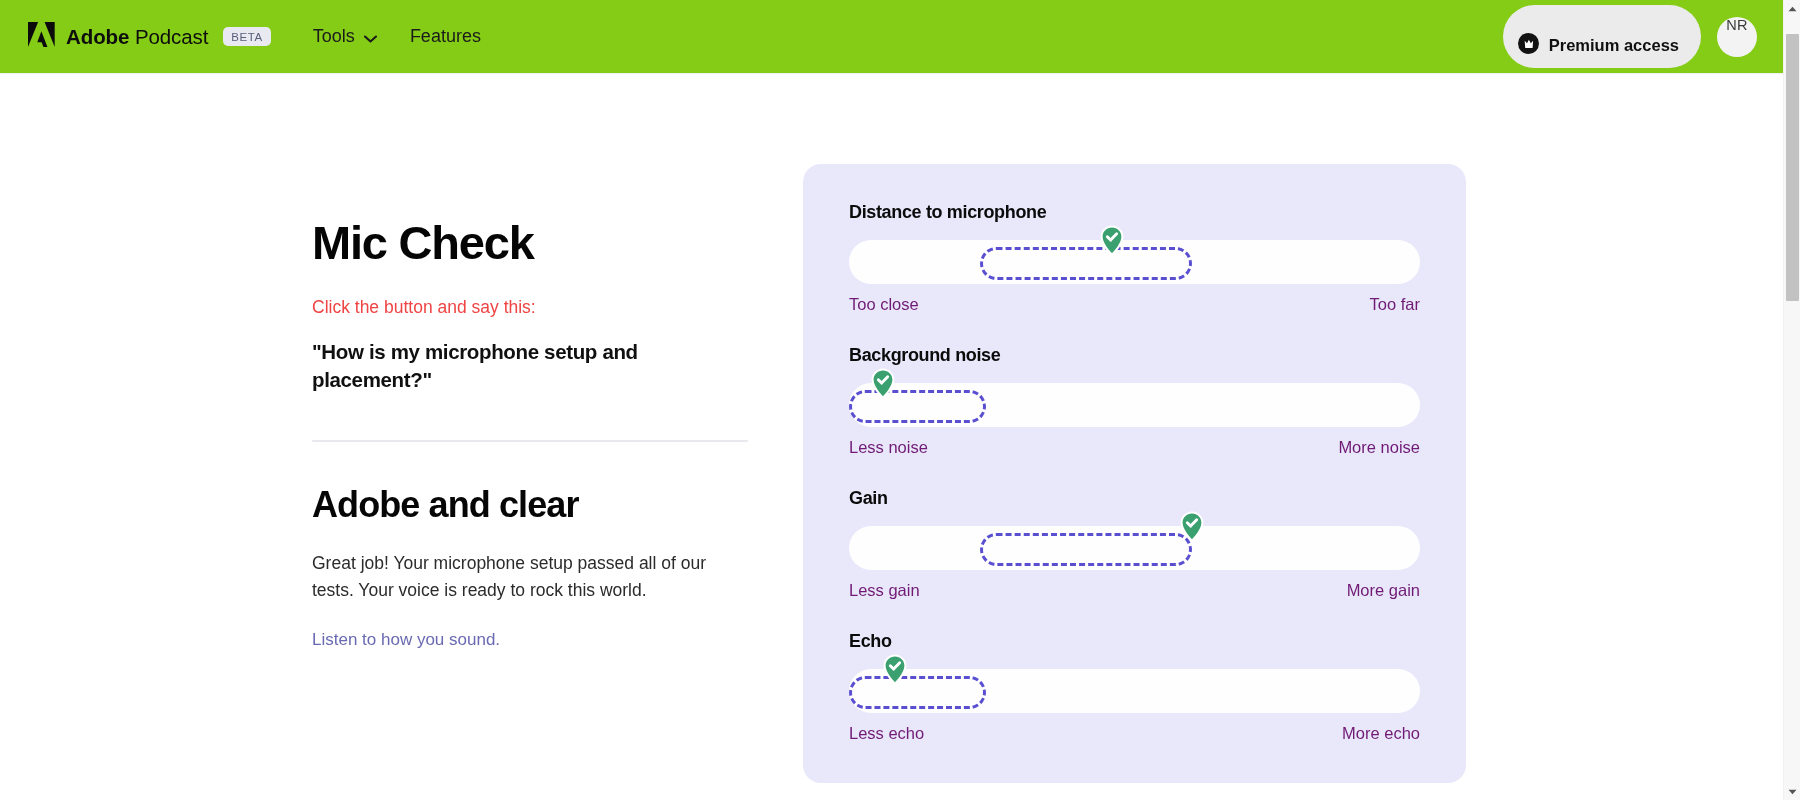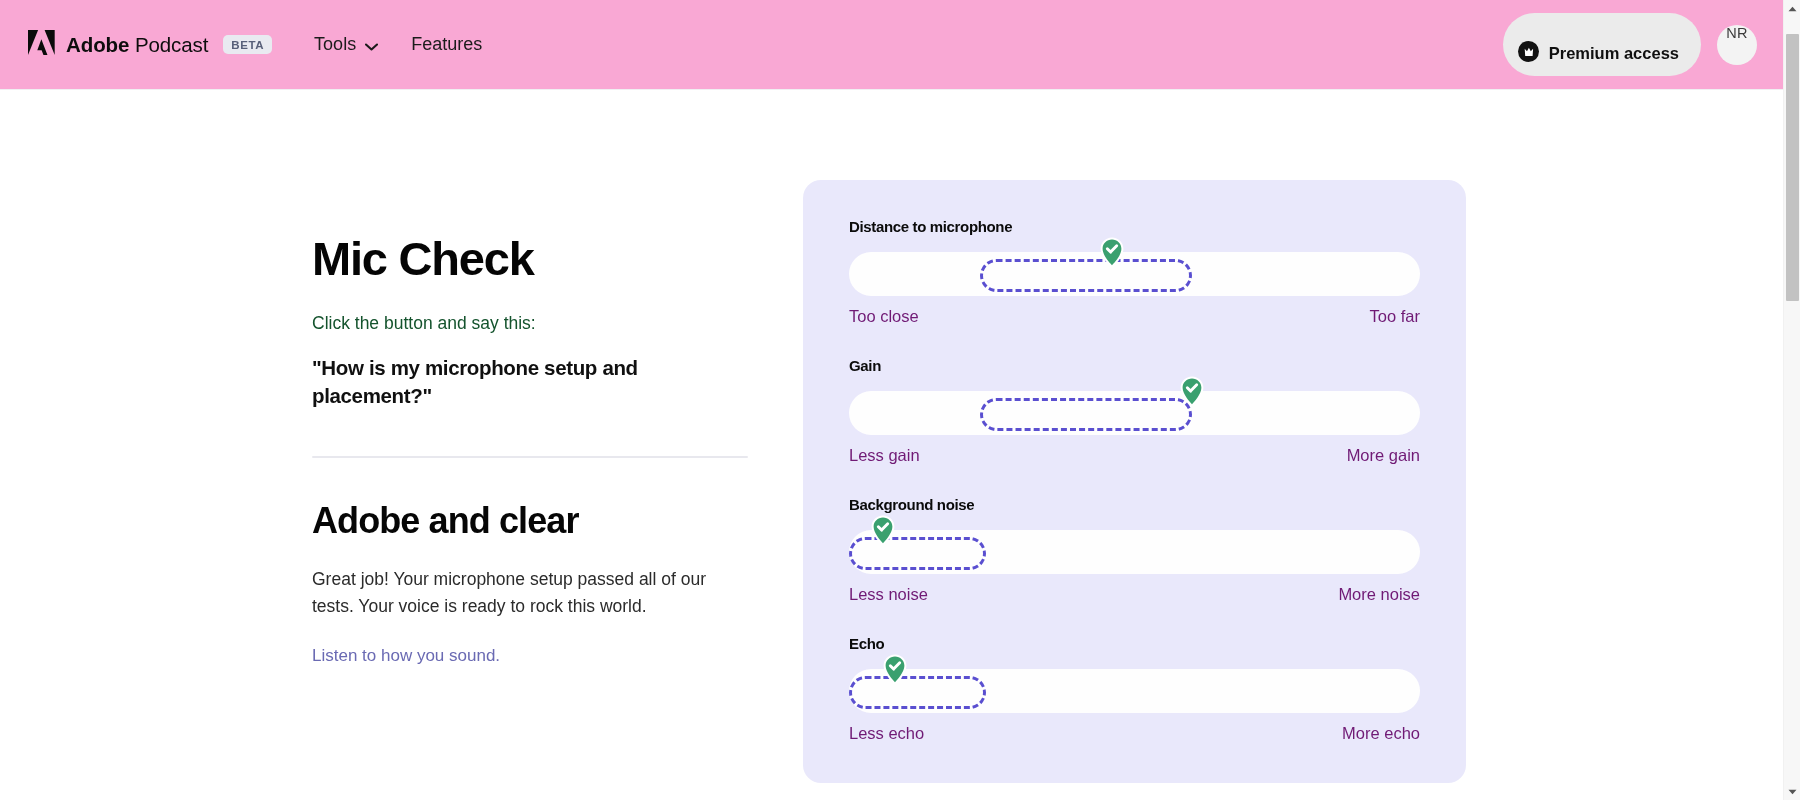--- a/index.html
+++ b/index.html
@@ -28,12 +28,12 @@
 
   
   .header {
-    height: 90px;
+    height: 74px;
     border-bottom: 1px solid #f0f0f2;
     display: flex;
     align-items: center;
     padding: 0 26px 0 28px;
-    background: #f9a8d4;
+    background: #84cc16;
   }
 
   .brand {

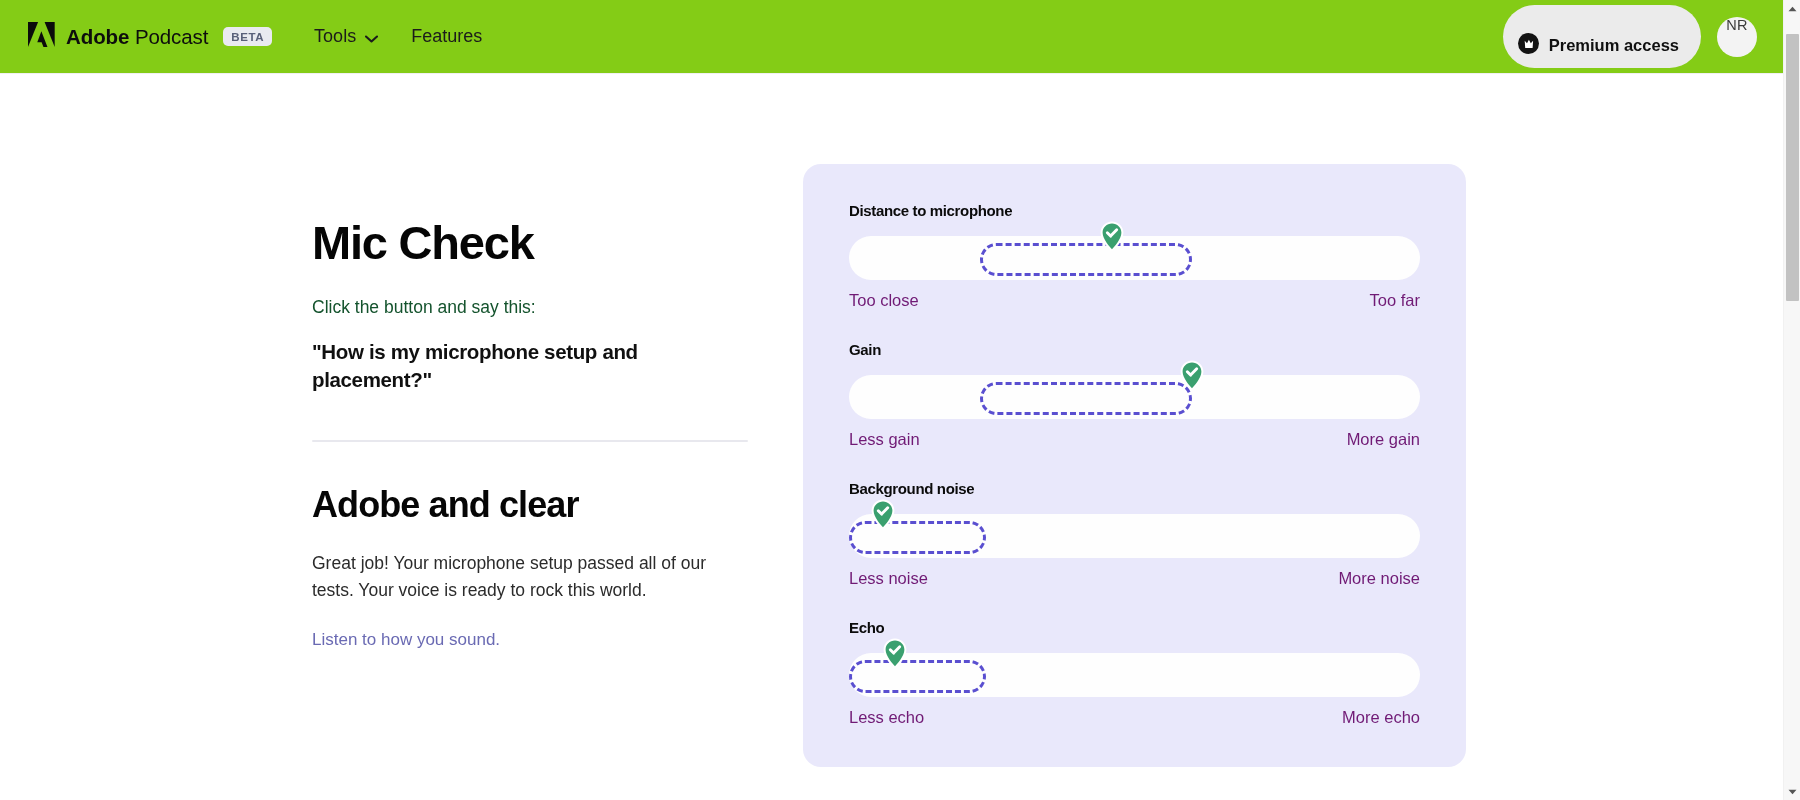--- a/index.html
+++ b/index.html
@@ -56,7 +56,7 @@
     background: #e9eaf1;
     color: #59607a;
     font-size: 11.5px;
-    font-weight: 700;
+    font-weight: 400;
     letter-spacing: 0.6px;
     padding: 4px 8px 3px;
     border-radius: 5px;

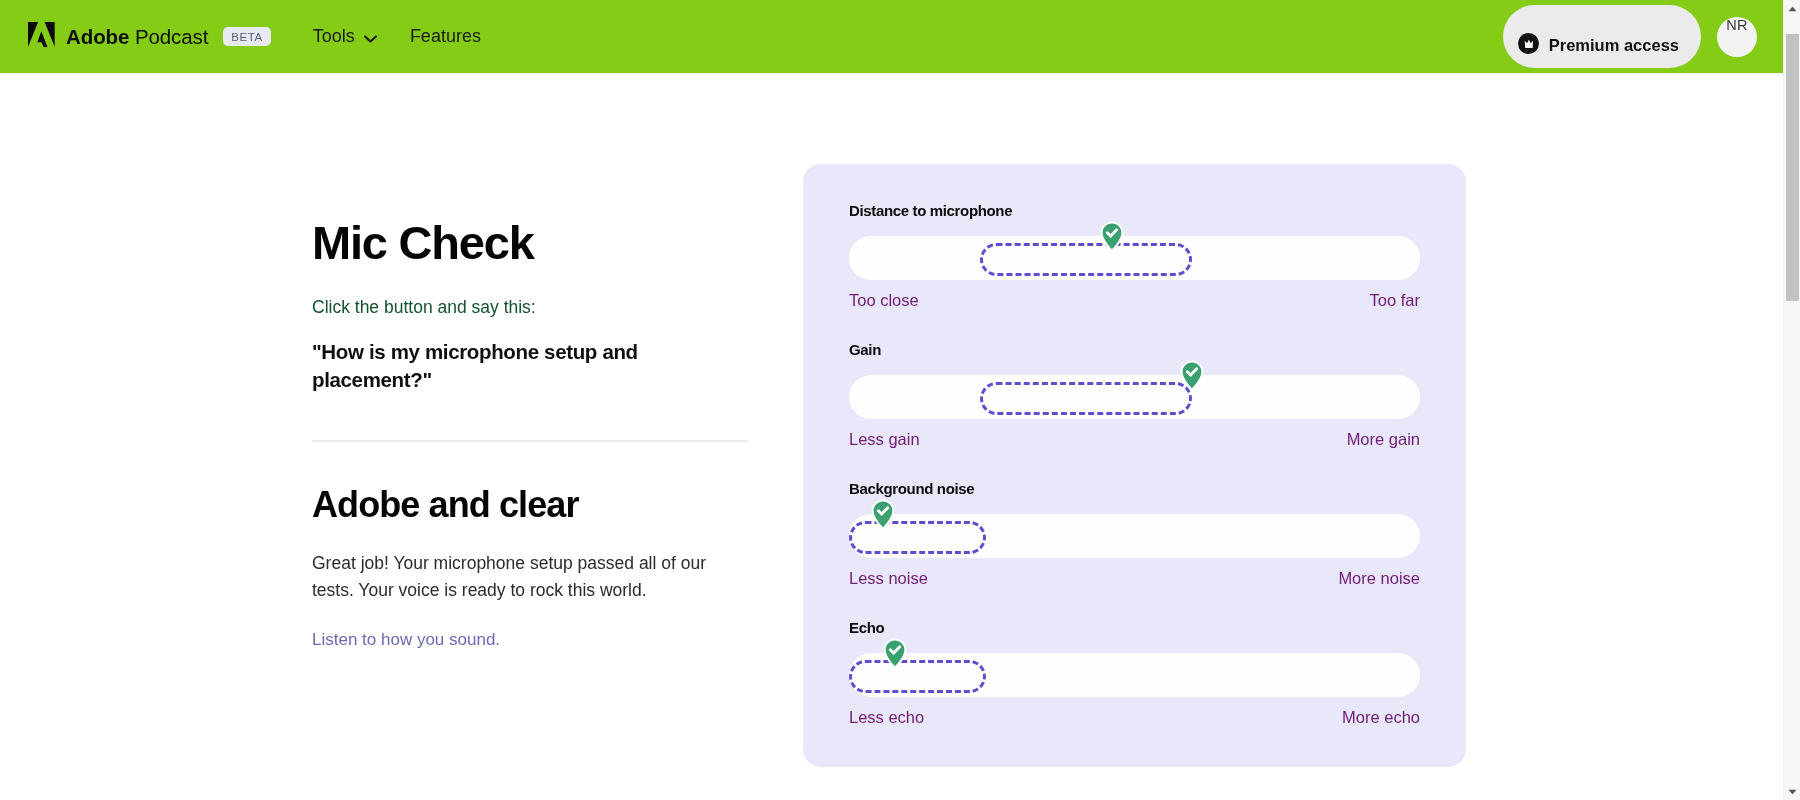--- a/index.html
+++ b/index.html
@@ -220,7 +220,7 @@
   .metric:last-child { margin-bottom: 0; }
 
   .metric-label {
-    font-size: 15px;
+    font-size: 18px;
     font-weight: 700;
     letter-spacing: -0.35px;
     color: #0b0b0b;

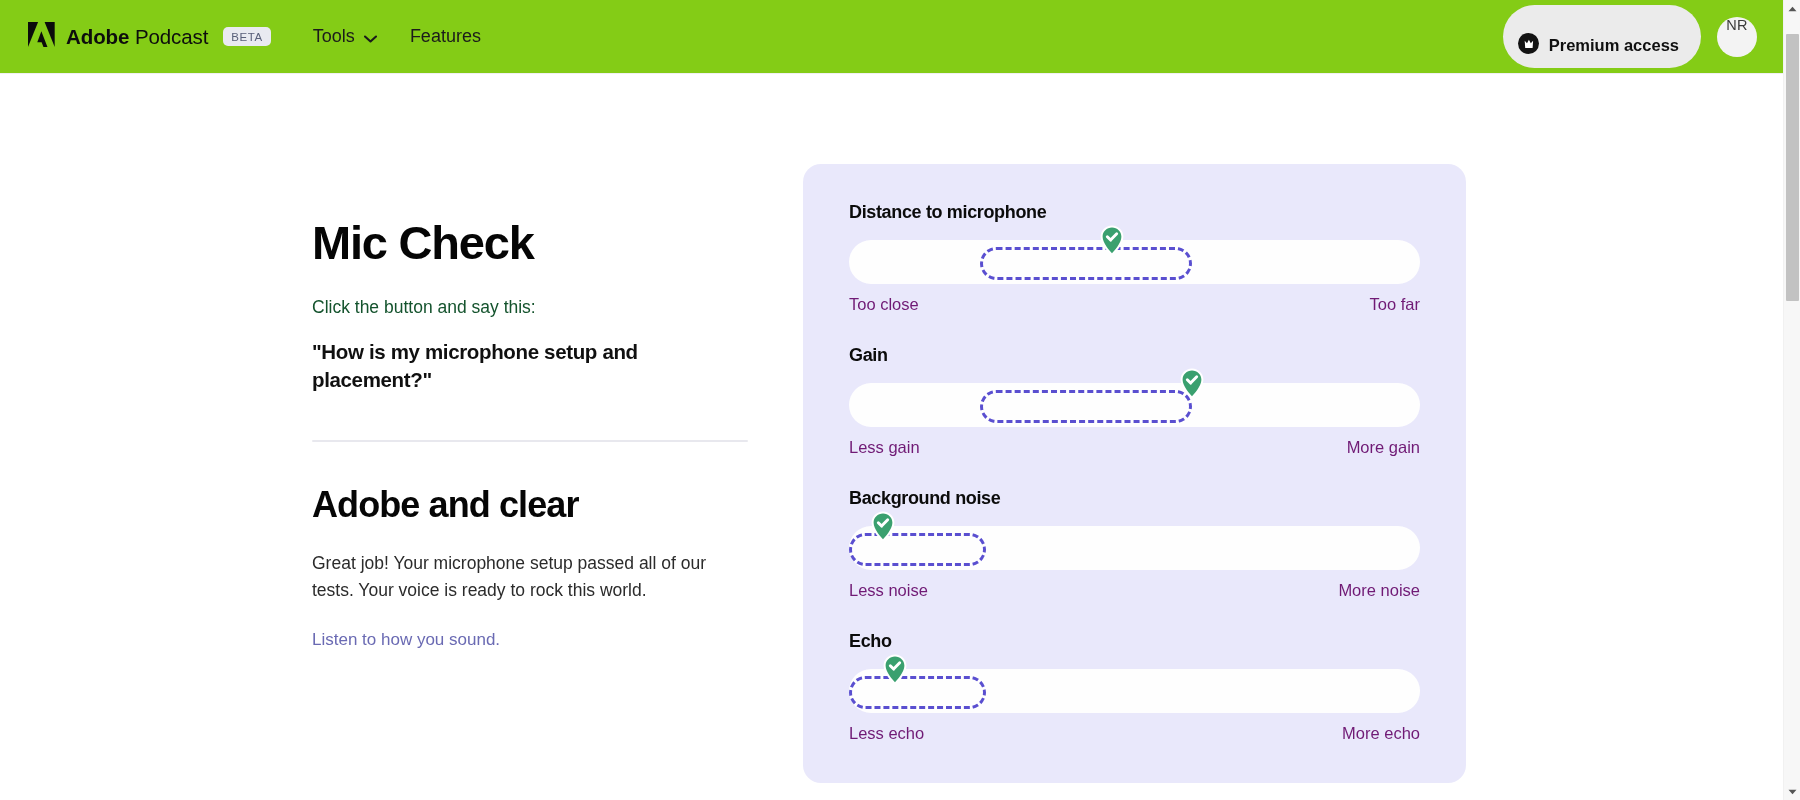--- a/index.html
+++ b/index.html
@@ -142,7 +142,7 @@
 
   .lead {
     font-size: 17.5px;
-    color: #14532d;
+    color: #ef4444;
     line-height: 1.45;
     margin-bottom: 18px;
   }

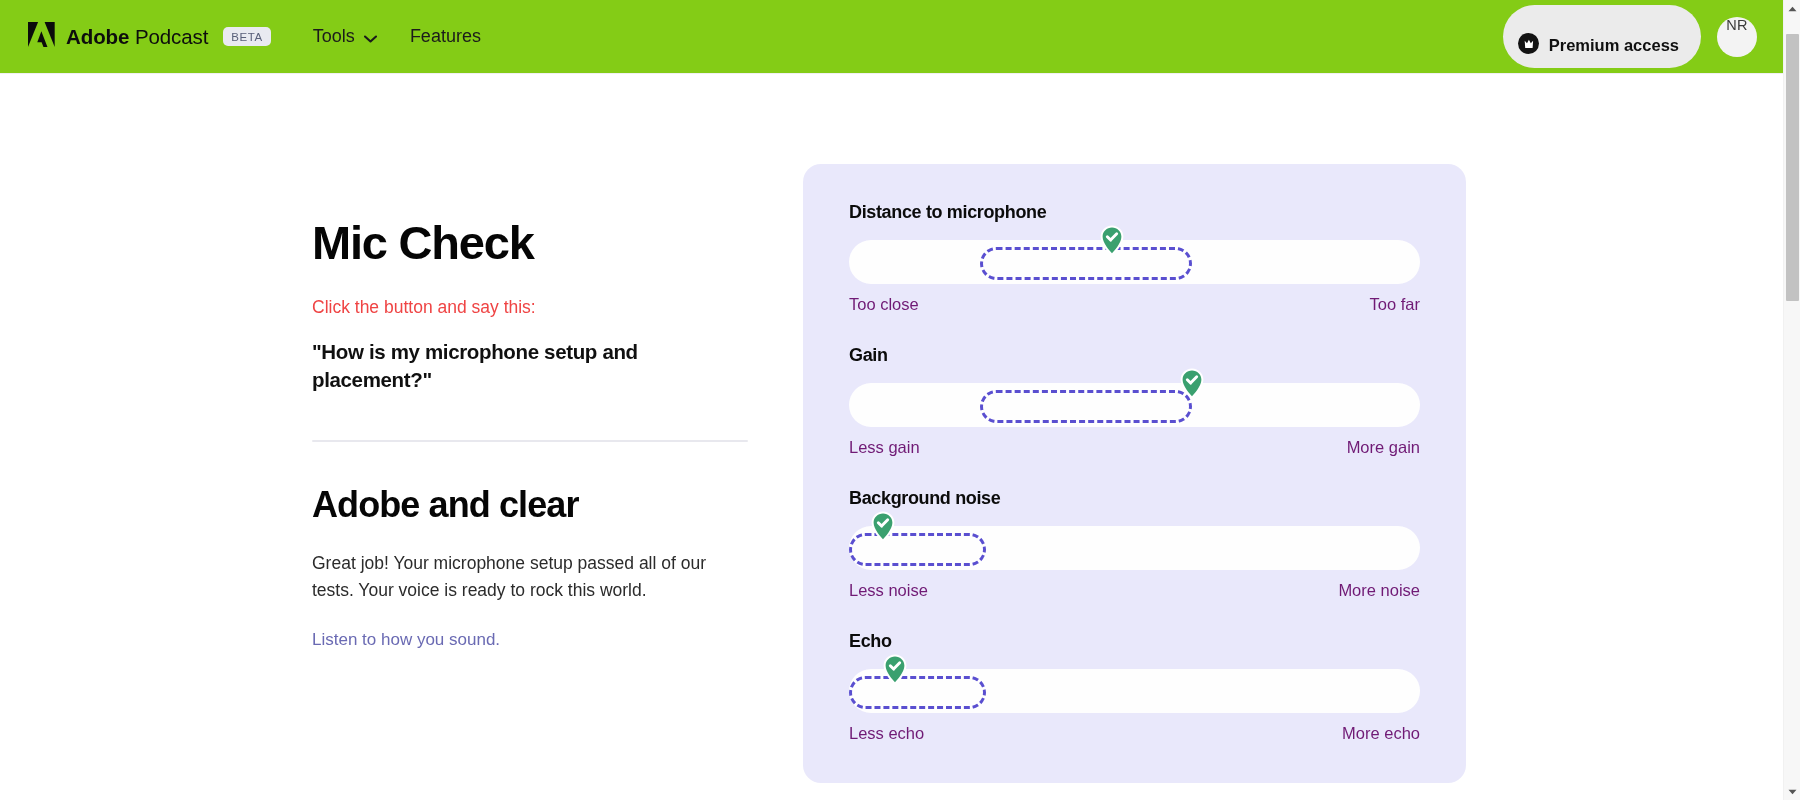--- a/index.html
+++ b/index.html
@@ -384,6 +384,22 @@
             </div>
           </div>
           <div class="metric">
+            <div class="metric-label">Background noise</div>
+            <div class="track-wrap">
+              <div class="track"></div>
+              <div class="zone" style="left: 0%; width: 24%; border-color: rgb(90, 79, 208);"></div>
+              <div class="pin" style="left: 6%;"><svg width="30" height="38" viewBox="0 0 30 38" aria-hidden="true">
+                  <path d="M15 1.6c-6.3 0-11.4 5.0-11.4 11.2 0 7.9 9.1 17.0 10.6 18.5a1.1 1.1 0 0 0 1.6 0c1.5-1.5 10.6-10.6 10.6-18.5C26.4 6.6 21.3 1.6 15 1.6z" fill="#ffffff"></path>
+                  <path d="M15 3.6c-5.2 0-9.4 4.1-9.4 9.2 0 6.6 7.6 14.6 9.4 16.4 1.8-1.8 9.4-9.8 9.4-16.4 0-5.1-4.2-9.2-9.4-9.2z" fill="#3aa06f"></path>
+                  <path d="M10.3 12.7l3.3 3.4 6.1-6.3" stroke="#ffffff" stroke-width="2.9" fill="none" stroke-linecap="round" stroke-linejoin="round"></path>
+                </svg></div>
+            </div>
+            <div class="scale-row">
+              <span>Less noise</span>
+              <span>More noise</span>
+            </div>
+          </div>
+          <div class="metric">
             <div class="metric-label">Gain</div>
             <div class="track-wrap">
               <div class="track"></div>
@@ -397,22 +413,6 @@
             <div class="scale-row">
               <span>Less gain</span>
               <span>More gain</span>
-            </div>
-          </div>
-          <div class="metric">
-            <div class="metric-label">Background noise</div>
-            <div class="track-wrap">
-              <div class="track"></div>
-              <div class="zone" style="left: 0%; width: 24%; border-color: rgb(90, 79, 208);"></div>
-              <div class="pin" style="left: 6%;"><svg width="30" height="38" viewBox="0 0 30 38" aria-hidden="true">
-                  <path d="M15 1.6c-6.3 0-11.4 5.0-11.4 11.2 0 7.9 9.1 17.0 10.6 18.5a1.1 1.1 0 0 0 1.6 0c1.5-1.5 10.6-10.6 10.6-18.5C26.4 6.6 21.3 1.6 15 1.6z" fill="#ffffff"></path>
-                  <path d="M15 3.6c-5.2 0-9.4 4.1-9.4 9.2 0 6.6 7.6 14.6 9.4 16.4 1.8-1.8 9.4-9.8 9.4-16.4 0-5.1-4.2-9.2-9.4-9.2z" fill="#3aa06f"></path>
-                  <path d="M10.3 12.7l3.3 3.4 6.1-6.3" stroke="#ffffff" stroke-width="2.9" fill="none" stroke-linecap="round" stroke-linejoin="round"></path>
-                </svg></div>
-            </div>
-            <div class="scale-row">
-              <span>Less noise</span>
-              <span>More noise</span>
             </div>
           </div>
           <div class="metric">

